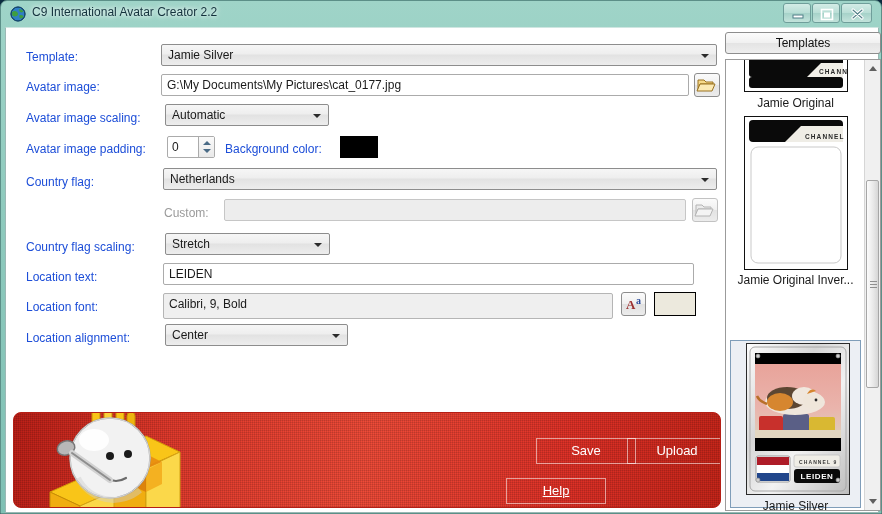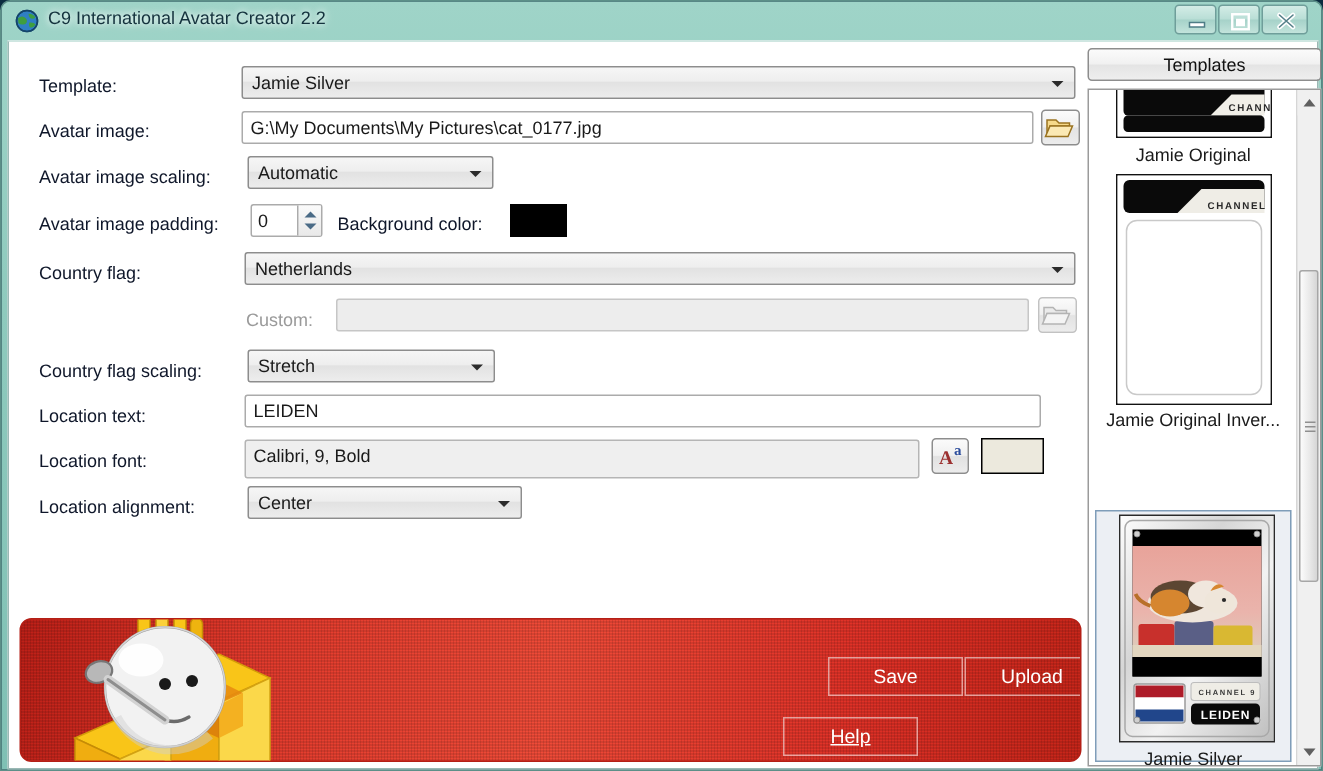--- a/index.html
+++ b/index.html
@@ -54,7 +54,7 @@
 
   
   .lbl {
-    position: absolute; font-size: 12px; color: #0f172a; white-space: nowrap;
+    position: absolute; font-size: 12px; color: #1d4ed8; white-space: nowrap;
   }
   .lbl.dis { color: #9a9a9a; }
 

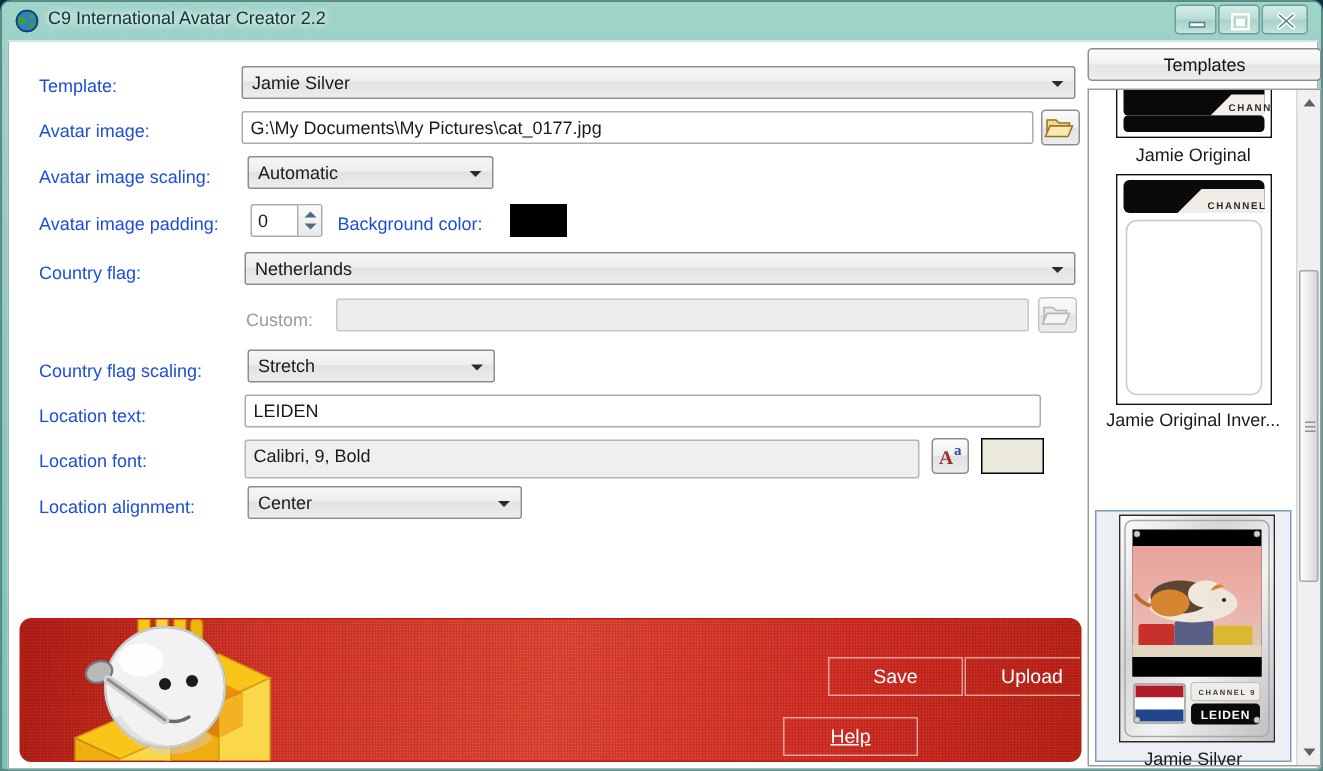--- a/index.html
+++ b/index.html
@@ -154,11 +154,11 @@
     border: 1px solid #b41f16;
   }
   .rbtn {
-    position: absolute; height: 26px; width: 90px;
+    position: absolute; height: 26px; width: 100px;
     border: 1px solid rgba(255,255,255,.55);
     background: transparent;
     color: #ffffff; font-size: 13px;
-    text-align: center; line-height: 24px; margin-left: 16px;
+    text-align: center; line-height: 24px;
   }
   #rb-save   { left: 522px; top: 25px; }
   #rb-upload { left: 613px; top: 25px; }

